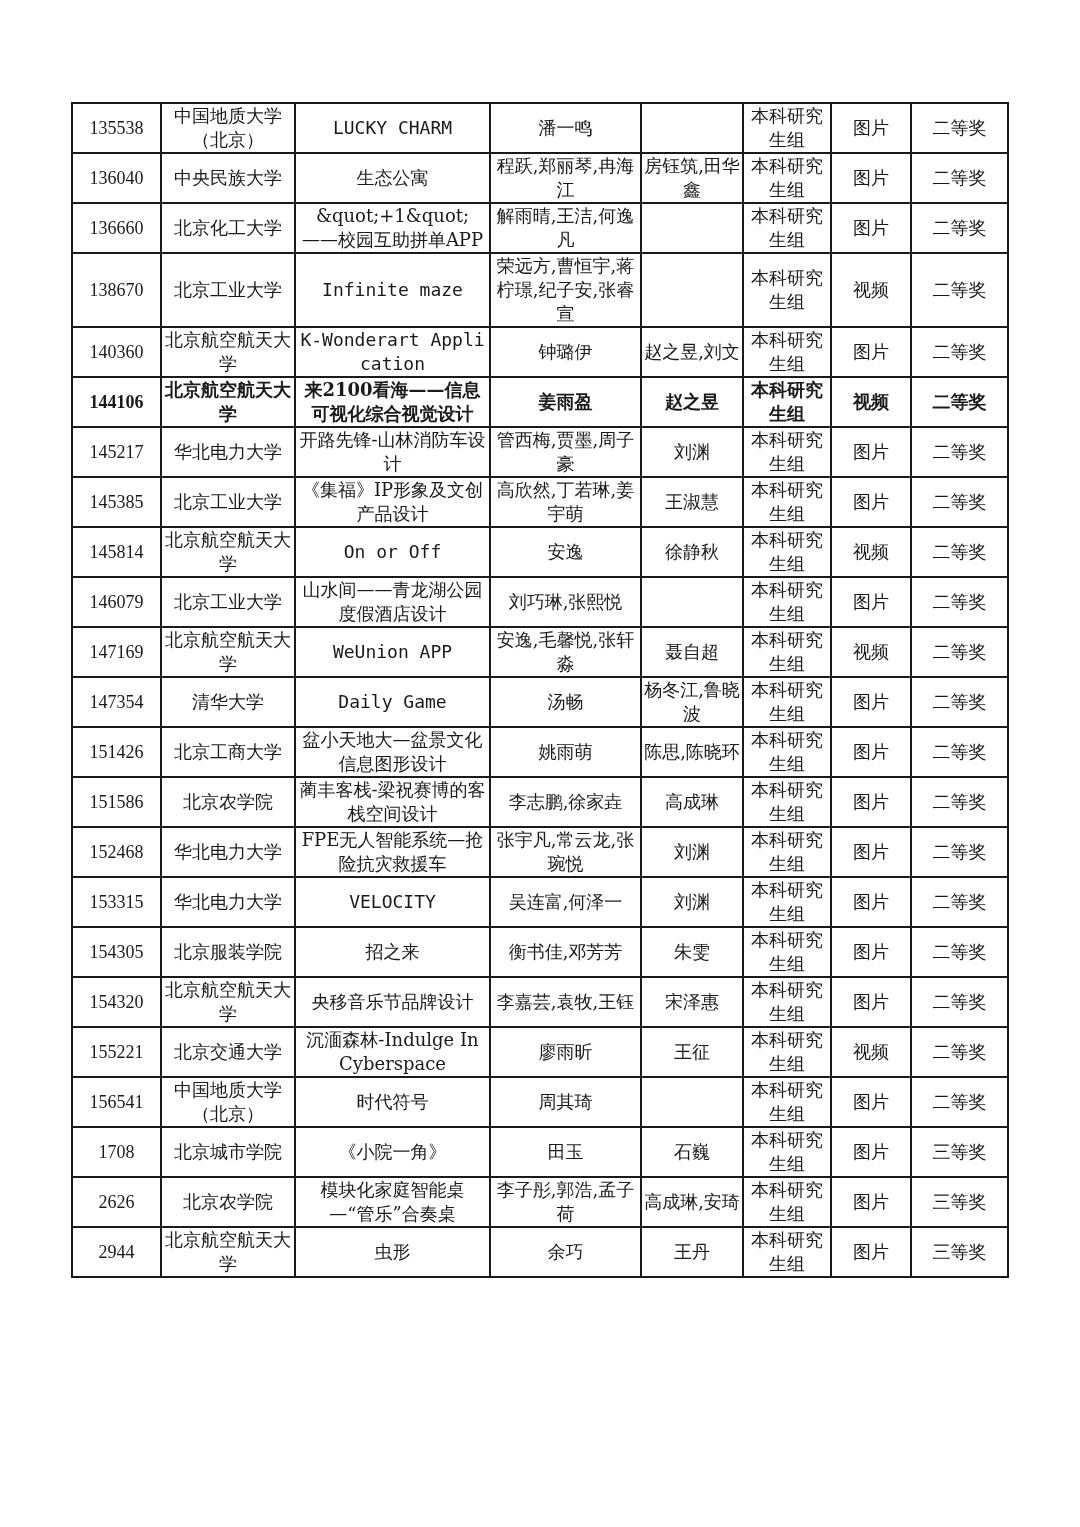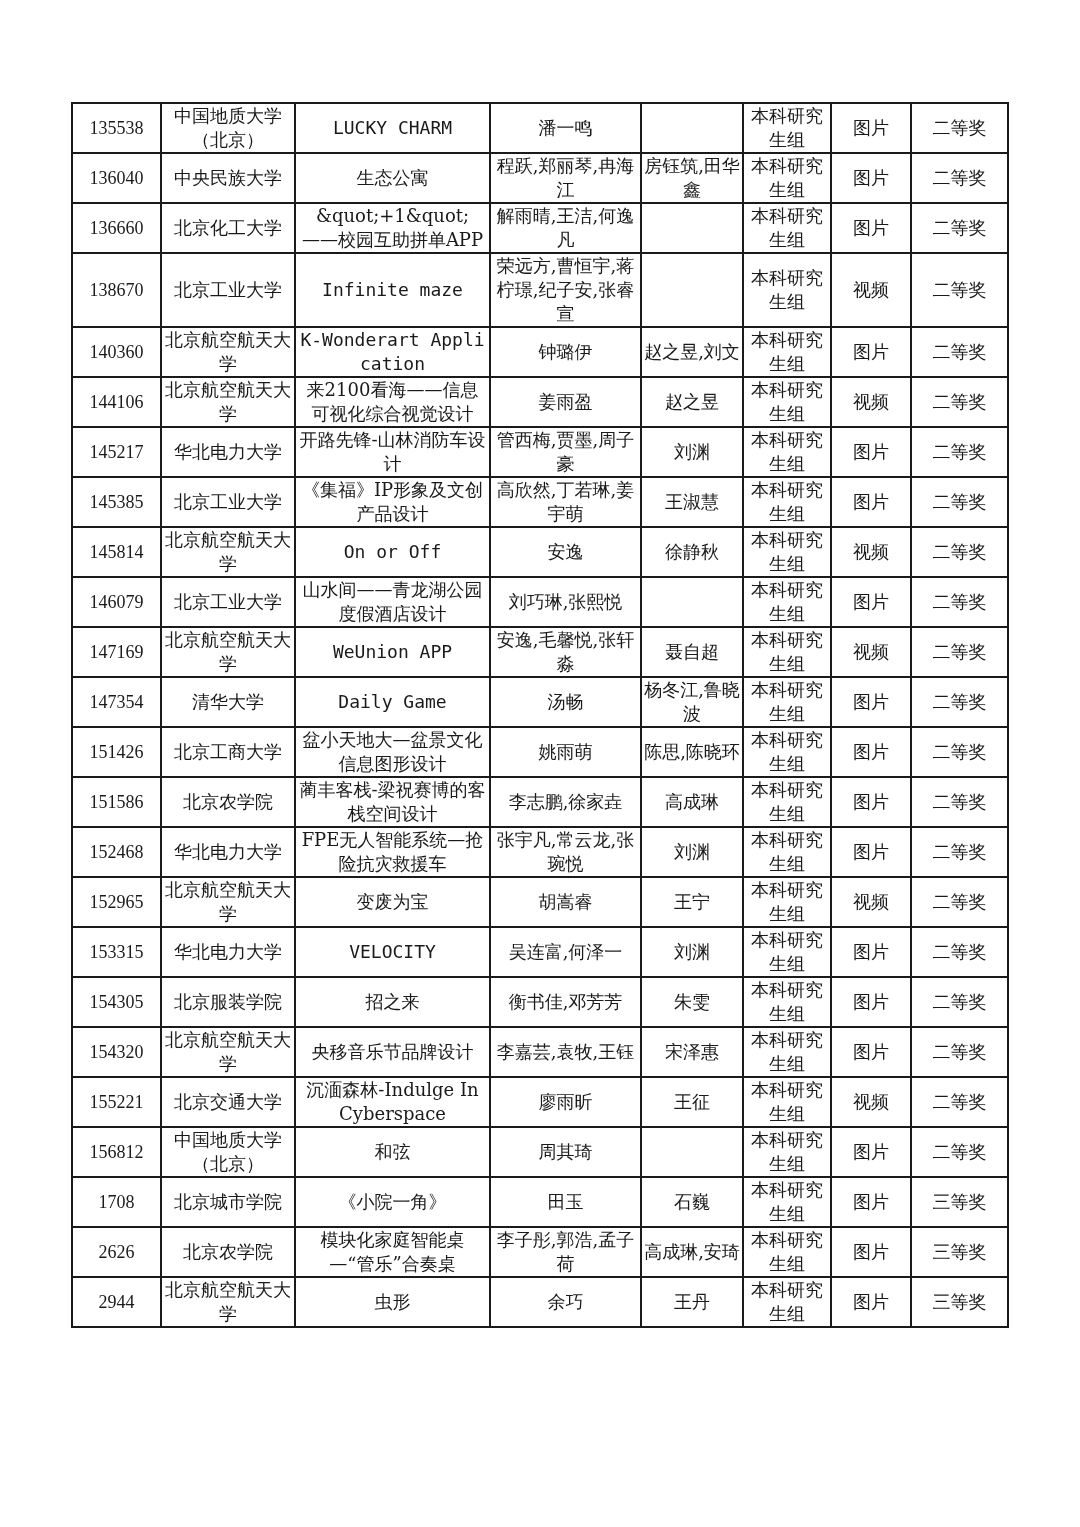--- a/index.html
+++ b/index.html
@@ -78,7 +78,7 @@
         <td>图片</td>
         <td>二等奖</td>
       </tr>
-      <tr style="height: 49px;">
+      <tr style="height: 49px; font-weight: bold;">
         <td class="num">144106</td>
         <td>北京航空航天大学</td>
         <td>来2100看海——信息可视化综合视觉设计</td>

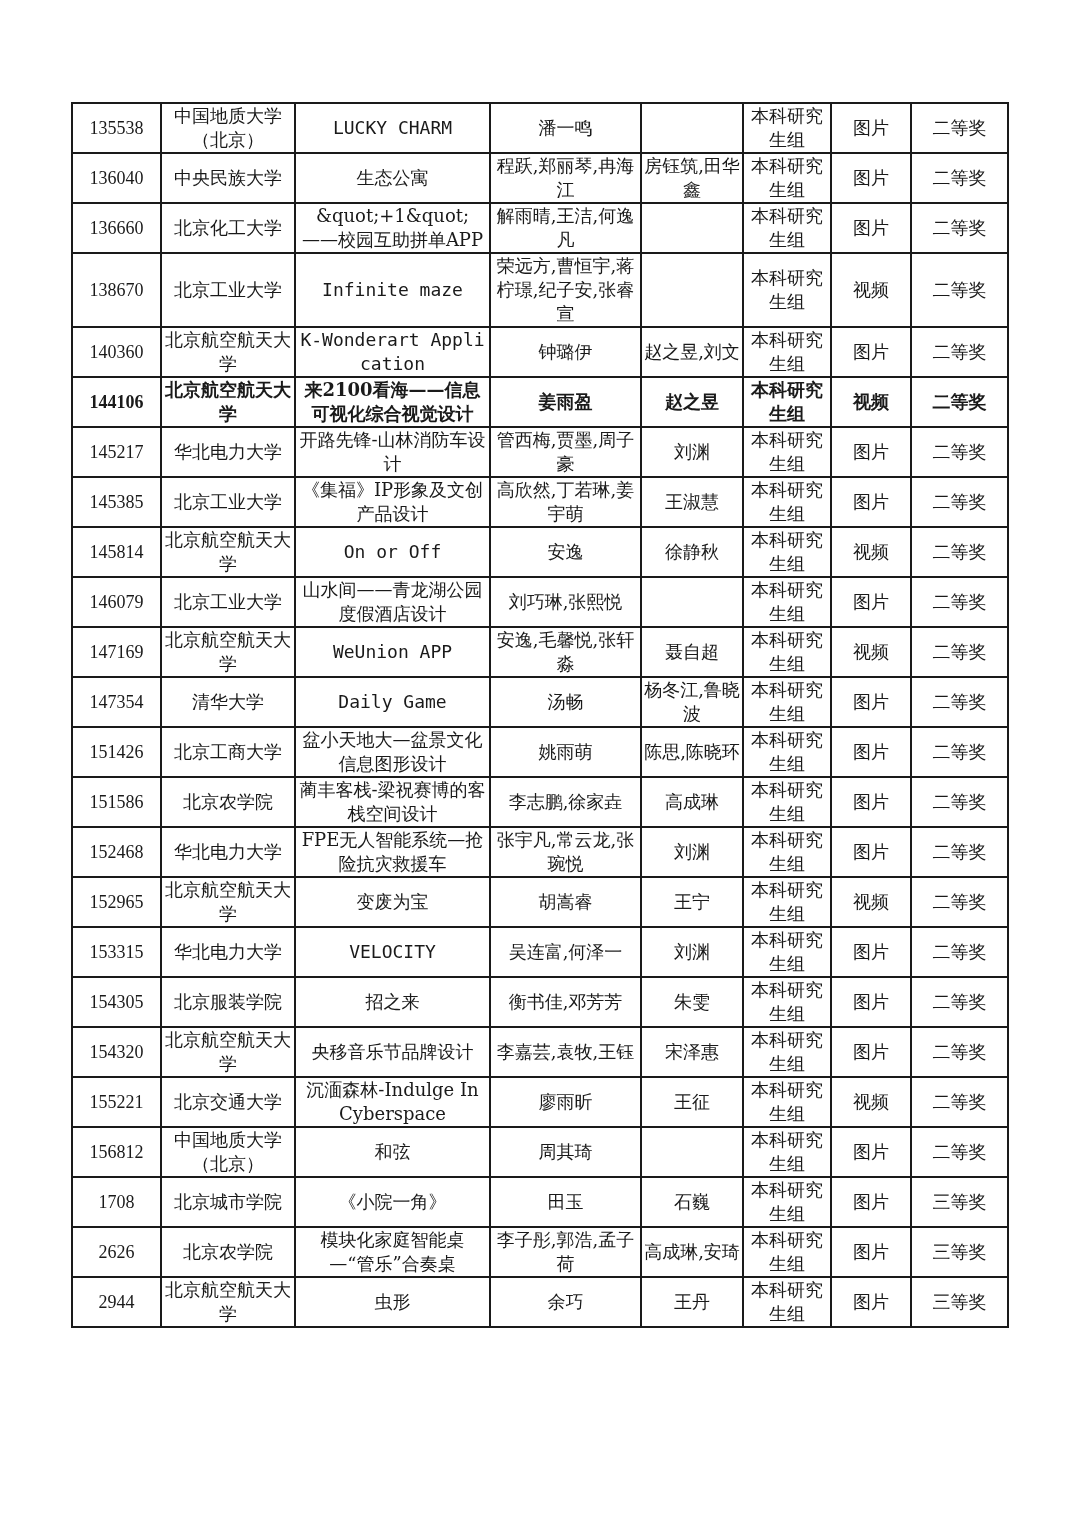--- a/index.html
+++ b/index.html
@@ -179,16 +179,6 @@
         <td>二等奖</td>
       </tr>
       <tr style="height: 49px;">
-        <td class="num">152965</td>
-        <td>北京航空航天大学</td>
-        <td>变废为宝</td>
-        <td>胡嵩睿</td>
-        <td>王宁</td>
-        <td>本科研究生组</td>
-        <td>视频</td>
-        <td>二等奖</td>
-      </tr>
-      <tr style="height: 49px;">
         <td class="num">153315</td>
         <td>华北电力大学</td>
         <td class="mono">VELOCITY</td>

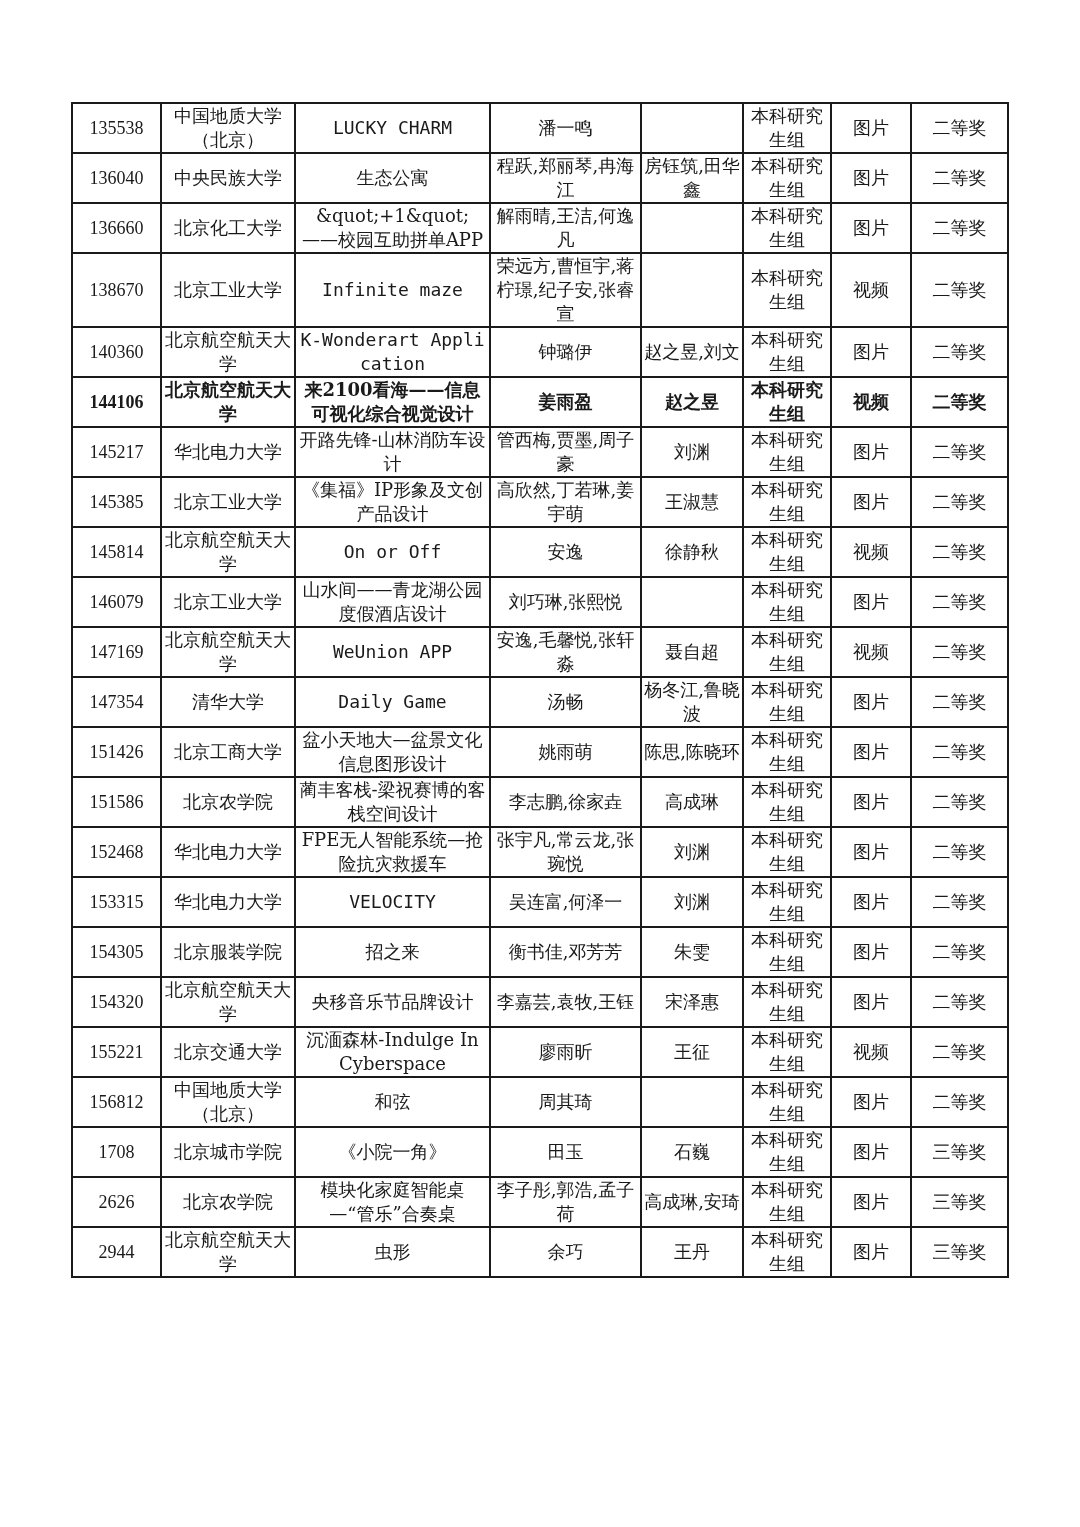--- a/index.html
+++ b/index.html
@@ -219,6 +219,16 @@
         <td>二等奖</td>
       </tr>
       <tr style="height: 49px;">
+        <td class="num">156541</td>
+        <td>中国地质大学（北京）</td>
+        <td>时代符号</td>
+        <td>周其琦</td>
+        <td></td>
+        <td>本科研究生组</td>
+        <td>图片</td>
+        <td>二等奖</td>
+      </tr>
+      <tr style="height: 49px;">
         <td class="num">156812</td>
         <td>中国地质大学（北京）</td>
         <td>和弦</td>

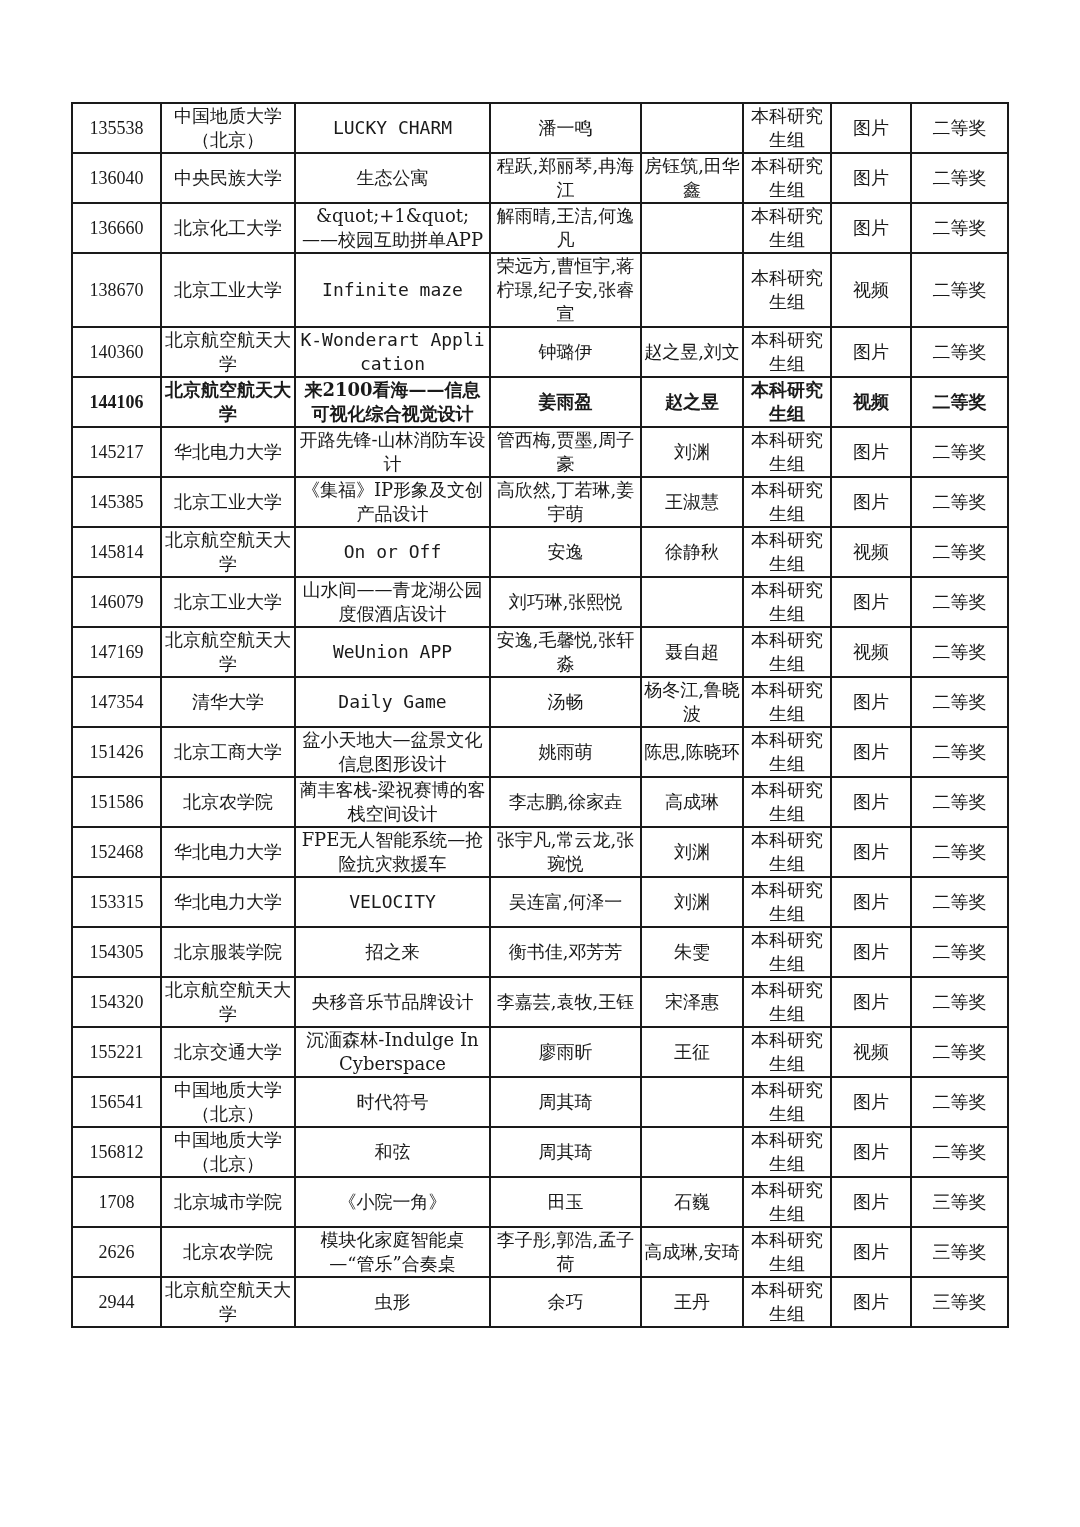--- a/index.html
+++ b/index.html
@@ -229,16 +229,6 @@
         <td>二等奖</td>
       </tr>
       <tr style="height: 49px;">
-        <td class="num">156812</td>
-        <td>中国地质大学（北京）</td>
-        <td>和弦</td>
-        <td>周其琦</td>
-        <td></td>
-        <td>本科研究生组</td>
-        <td>图片</td>
-        <td>二等奖</td>
-      </tr>
-      <tr style="height: 49px;">
         <td class="num">1708</td>
         <td>北京城市学院</td>
         <td>《小院一角》</td>

